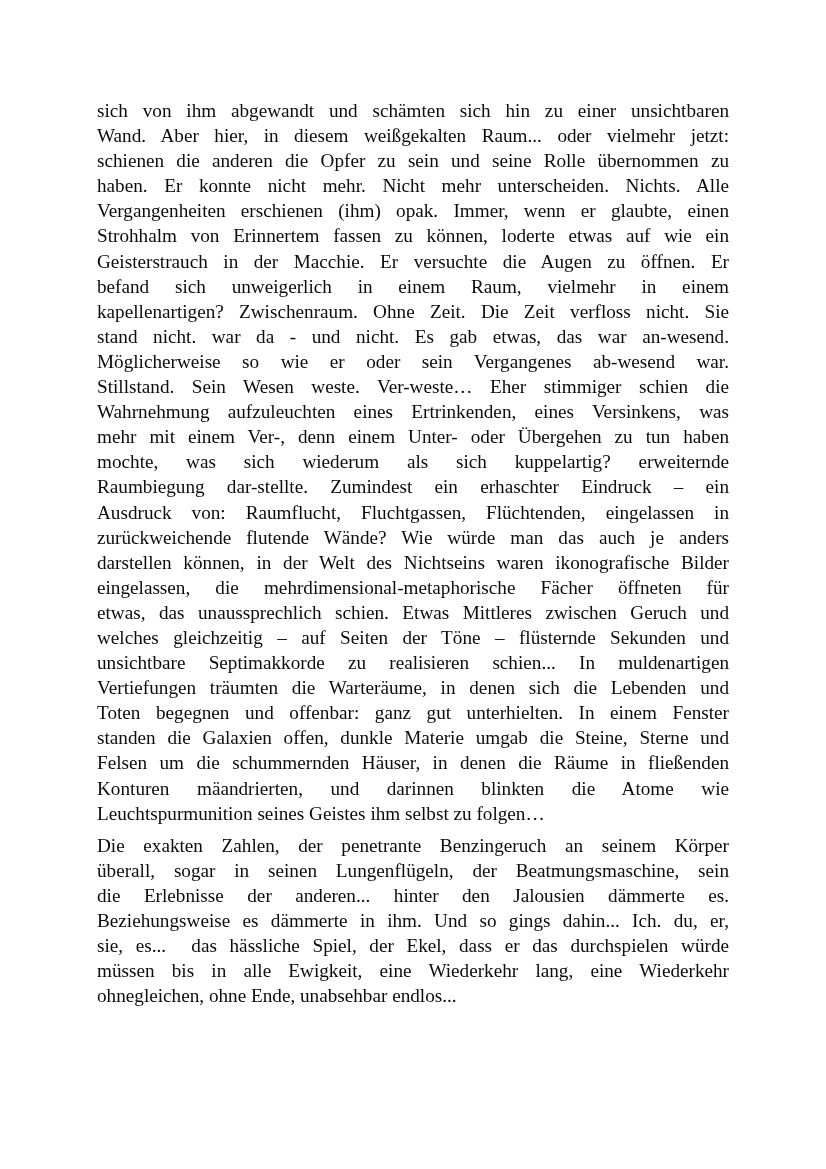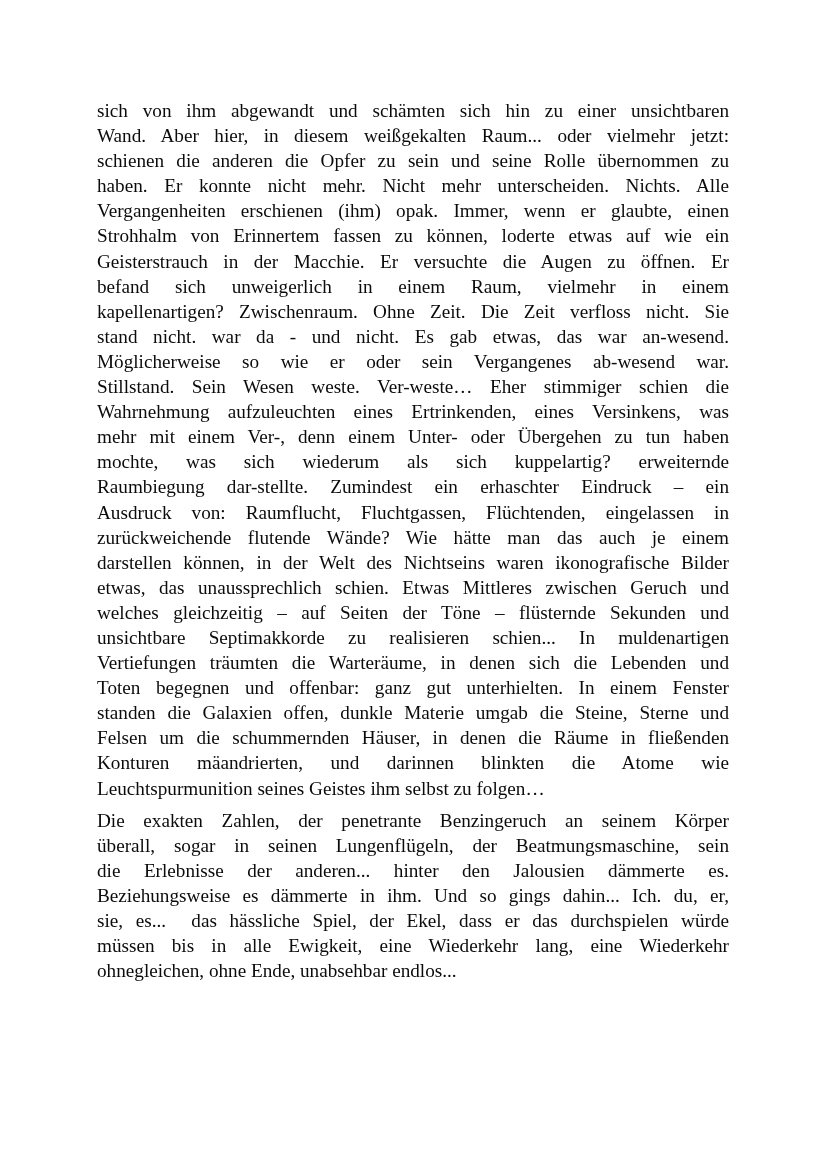--- a/index.html
+++ b/index.html
@@ -74,7 +74,7 @@
         <span class="ln">mochte, was sich wiederum als sich kuppelartig? erweiternde</span>
         <span class="ln">Raumbiegung dar-stellte. Zumindest ein erhaschter Eindruck – ein</span>
         <span class="ln">Ausdruck von: Raumflucht, Fluchtgassen, Flüchtenden, eingelassen in</span>
-        <span class="ln">zurückweichende flutende Wände? Wie hätte man das auch je einem</span>
+        <span class="ln">zurückweichende flutende Wände? Wie würde man das auch je anders</span>
         <span class="ln">darstellen können, in der Welt des Nichtseins waren ikonografische Bilder</span>
         <span class="ln">etwas, das unaussprechlich schien. Etwas Mittleres zwischen Geruch und</span>
         <span class="ln">welches gleichzeitig – auf Seiten der Töne – flüsternde Sekunden und</span>

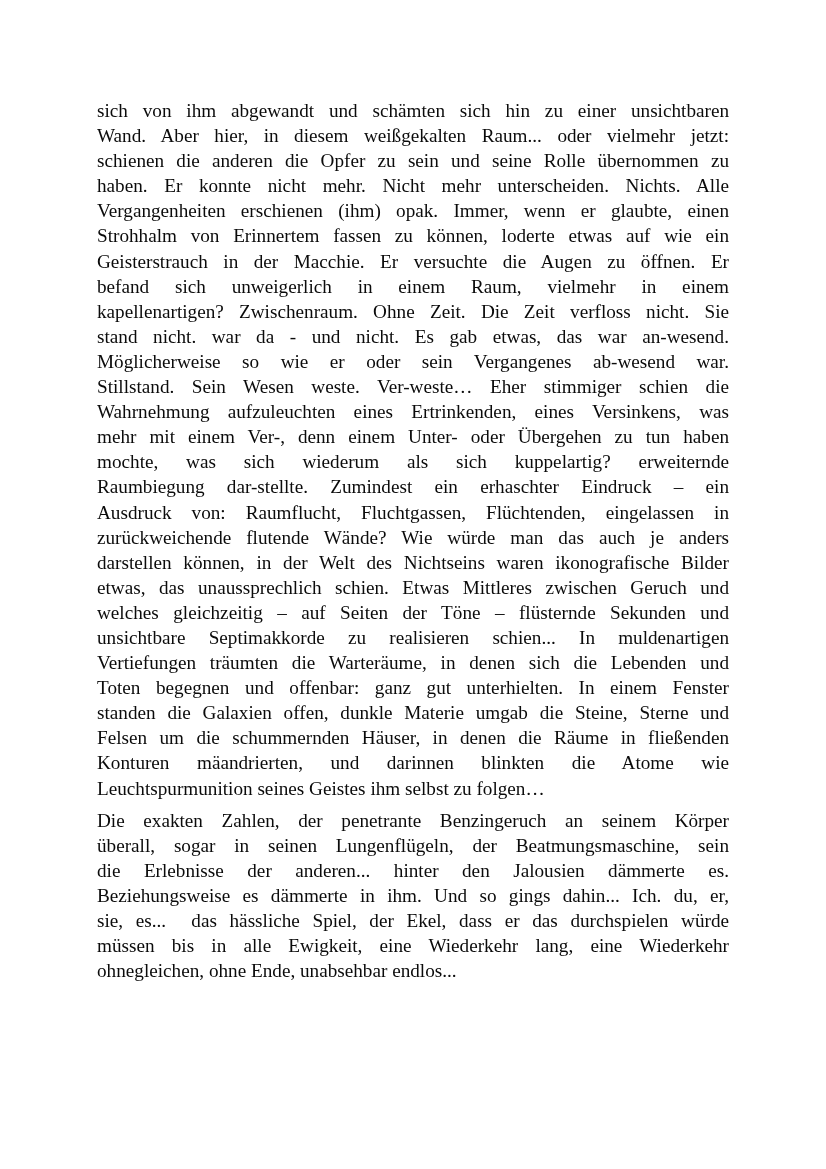--- a/index.html
+++ b/index.html
@@ -76,6 +76,7 @@
         <span class="ln">Ausdruck von: Raumflucht, Fluchtgassen, Flüchtenden, eingelassen in</span>
         <span class="ln">zurückweichende flutende Wände? Wie würde man das auch je anders</span>
         <span class="ln">darstellen können, in der Welt des Nichtseins waren ikonografische Bilder</span>
+        <span class="ln">eingelassen, die mehrdimensional-metaphorische Fächer öffneten für</span>
         <span class="ln">etwas, das unaussprechlich schien. Etwas Mittleres zwischen Geruch und</span>
         <span class="ln">welches gleichzeitig – auf Seiten der Töne – flüsternde Sekunden und</span>
         <span class="ln">unsichtbare Septimakkorde zu realisieren schien... In muldenartigen</span>

